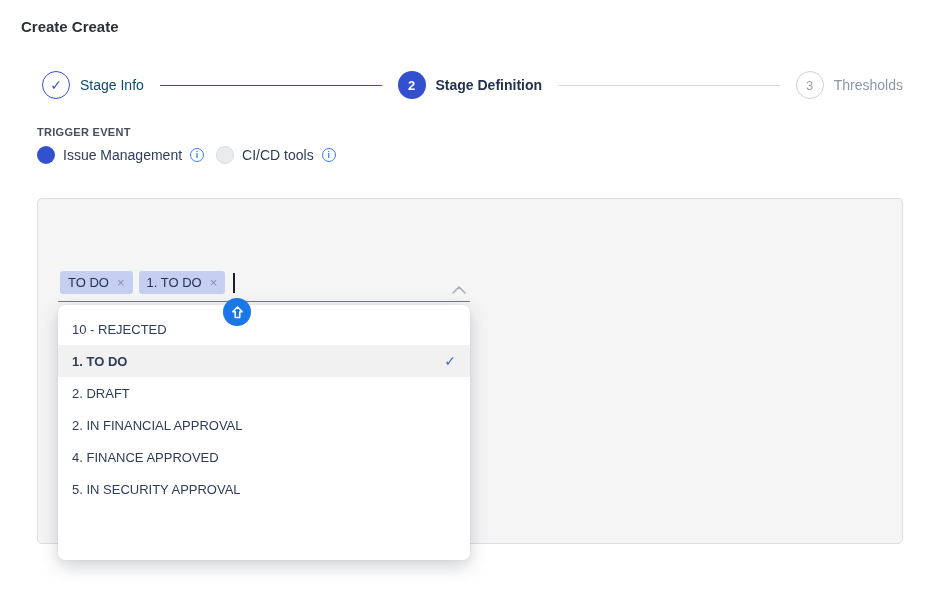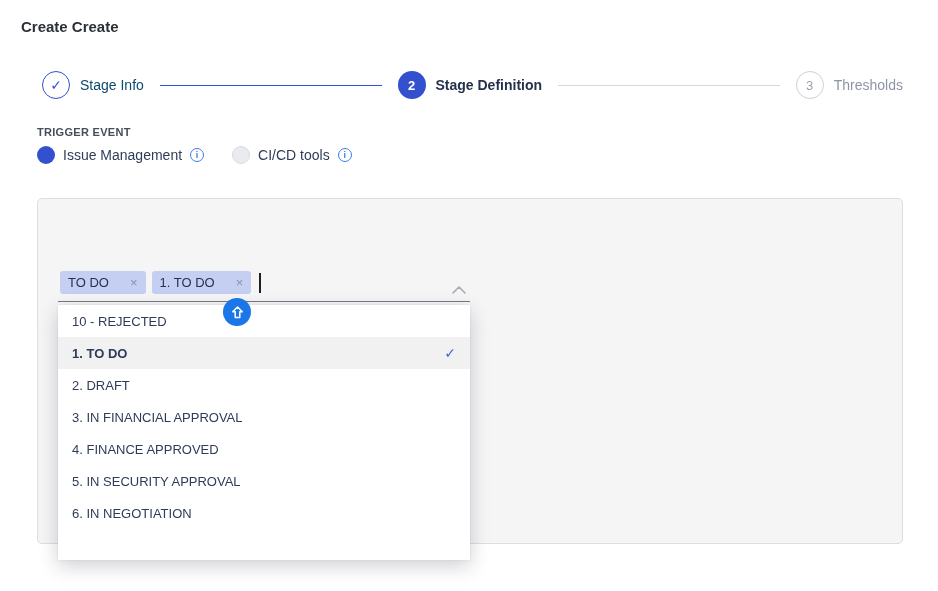--- a/index.html
+++ b/index.html
@@ -26,7 +26,7 @@
   .connector.done{border-color:var(--accent-blue);}
   
   .trigger-label{position:absolute;left:37px;top:126px;font-size:11px;font-weight:700;letter-spacing:.3px;color:#454e5a;}
-  .radio-row{position:absolute;left:37px;top:146px;display:flex;align-items:center;gap:28px;}
+  .radio-row{position:absolute;left:37px;top:146px;display:flex;align-items:center;gap:12px;}
   .radio-opt{display:flex;align-items:center;gap:8px;font-size:14px;color:#2e3c58;cursor:default;}
   .radio-dot{width:18px;height:18px;border-radius:50%;box-sizing:border-box;background:#e9ebee;border:1px solid #d9dce1;}
   .radio-opt.selected .radio-dot{background:var(--accent-blue);border:none;}

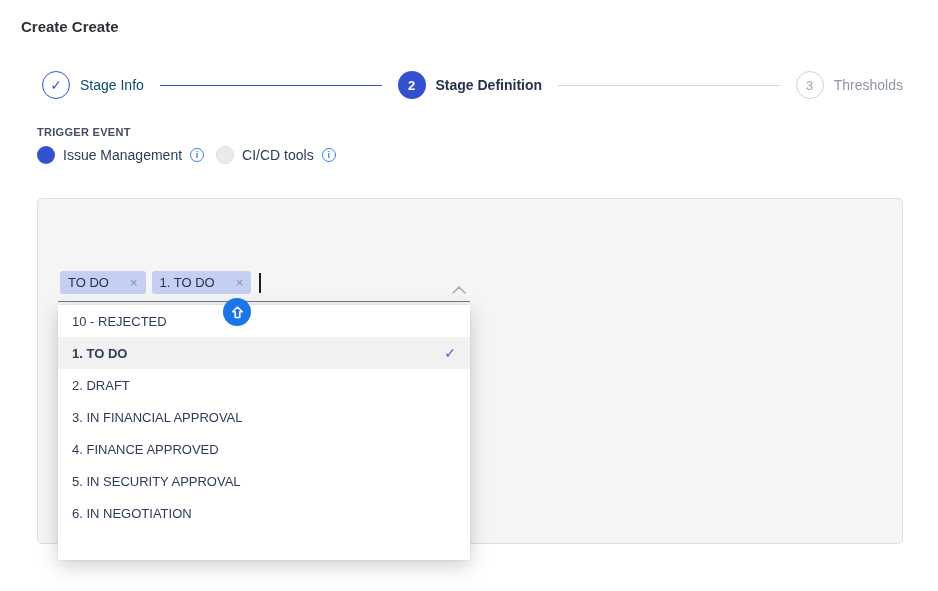--- a/index.html
+++ b/index.html
@@ -47,7 +47,7 @@
   }
   .tag{
     background:var(--tag-bg);color:#243254;border-radius:3px;height:23px;box-sizing:border-box;
-    display:flex;align-items:center;gap:21px;padding:0 8px;font-size:13px;white-space:nowrap;
+    display:flex;align-items:center;gap:8px;padding:0 8px;font-size:13px;white-space:nowrap;
   }
   .tag-x{color:#8792b3;font-size:13px;line-height:1;}
   .text-caret{width:1.5px;height:20px;background:#1c1f24;margin-left:2px;}

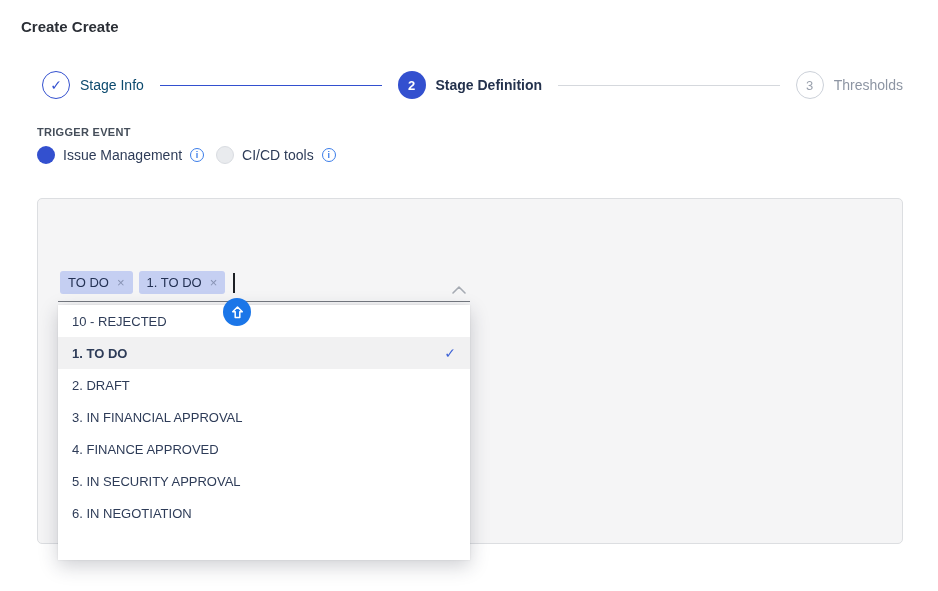--- a/index.html
+++ b/index.html
@@ -55,7 +55,7 @@
   
   .dropdown{
     position:absolute;left:58px;top:305px;width:412px;height:255px;box-sizing:border-box;z-index:5;
-    background:#fff;border-radius:0;overflow:hidden;padding-top:0;
+    background:#fff;border-radius:7px;overflow:hidden;padding-top:8px;
     box-shadow:0 6px 18px rgba(35,42,60,.22), 0 0 2px rgba(35,42,60,.10);
   }
   .dd-item{

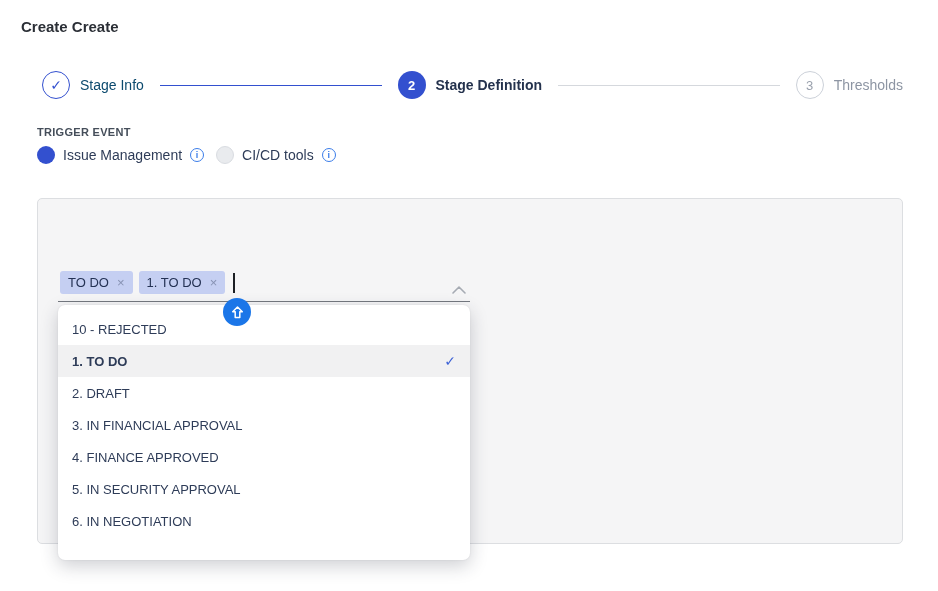--- a/index.html
+++ b/index.html
@@ -149,7 +149,7 @@
       </div>
 
       <div class="dd-item">
-        <span>3. IN FINANCIAL APPROVAL</span>
+        <span>2. IN FINANCIAL APPROVAL</span>
         <span class="check">✓</span>
       </div>
 

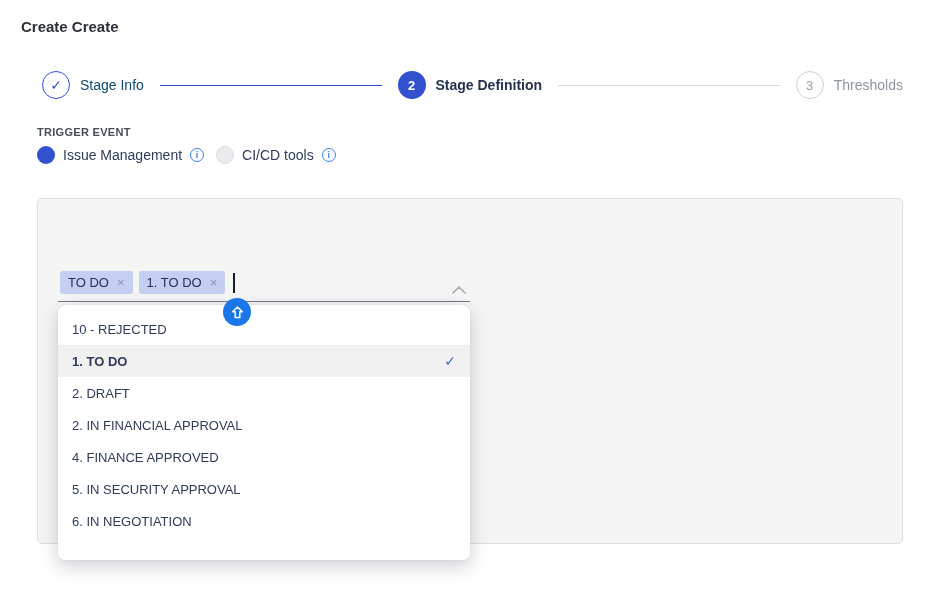--- a/index.html
+++ b/index.html
@@ -163,10 +163,6 @@
         <span class="check">✓</span>
       </div>
 
-      <div class="dd-item">
-        <span>6. IN NEGOTIATION</span>
-        <span class="check">✓</span>
-      </div>
 
 
   </div>

